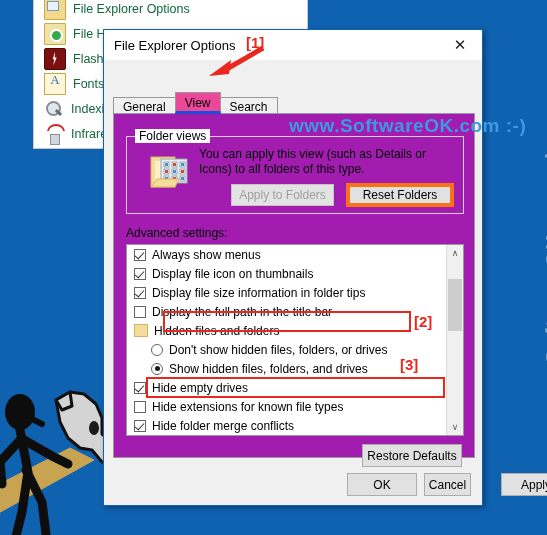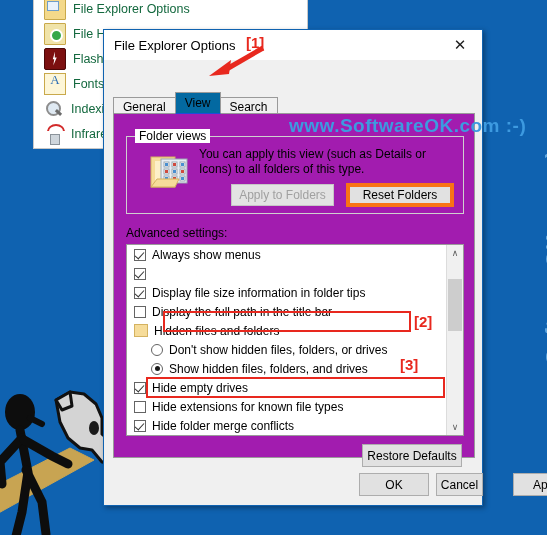--- a/index.html
+++ b/index.html
@@ -77,7 +77,7 @@
     background:#f0f0f0;border:1px solid #9a9a9a;border-bottom:none;margin-right:-1px;
     box-sizing:border-box;position:relative;top:2px;
   }
-  .tab.active{background:#0369a1;height:22px;line-height:21px;top:0;z-index:3;border-bottom:1px solid #1d4ed8;}
+  .tab.active{background:#ec4899;height:22px;line-height:21px;top:0;z-index:3;border-bottom:3px solid #1d4ed8;}
 
   .tabpane{
     position:absolute;left:9px;top:53px;width:362px;height:345px;

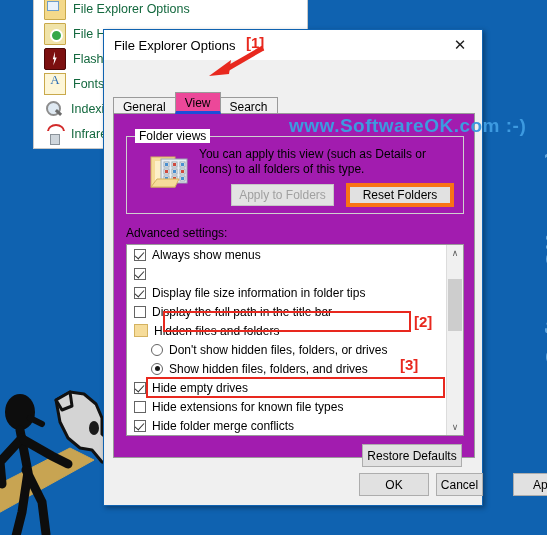--- a/index.html
+++ b/index.html
@@ -282,6 +282,7 @@
           </div>
           <div class="lrow">
             <span class="cb on"></span>
+            <span>Display file icon on thumbnails</span>
           </div>
           <div class="lrow">
             <span class="cb on"></span>

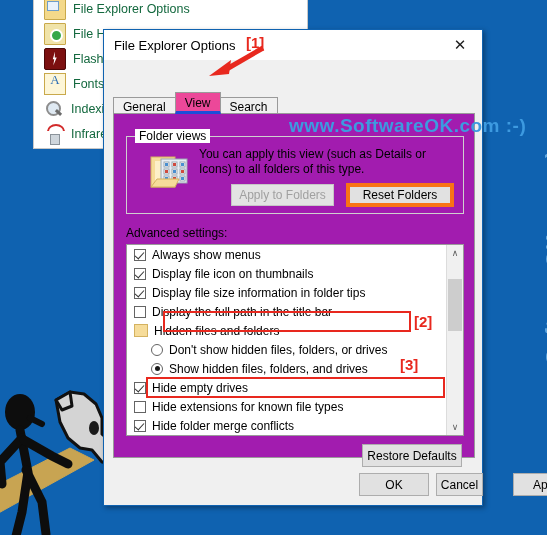--- a/index.html
+++ b/index.html
@@ -144,7 +144,7 @@
 
   .b-restore{position:absolute;right:12px;top:330px;width:100px;height:23px;}
 
-  .footer{position:absolute;left:0;right:0;bottom:0;height:46px;margin-left:12px;}
+  .footer{position:absolute;left:0;right:0;bottom:0;height:46px;}
   .b-ok{position:absolute;left:243px;top:14px;width:70px;height:23px;}
   .b-cancel{position:absolute;left:320px;top:14px;width:47px;height:23px;}
   .b-apply{position:absolute;left:397px;top:14px;width:70px;height:23px;}

